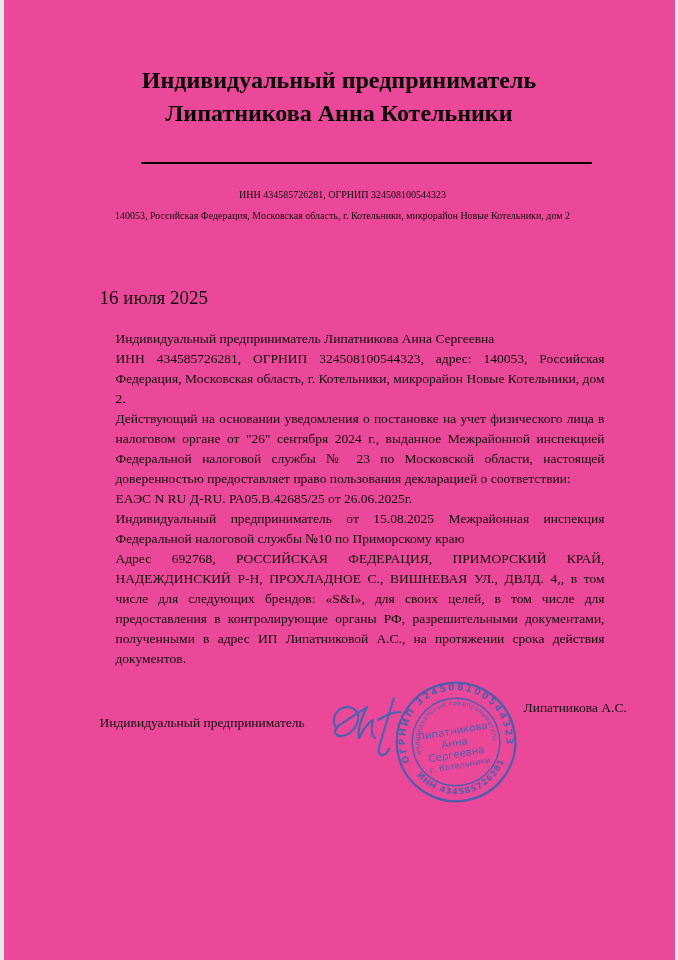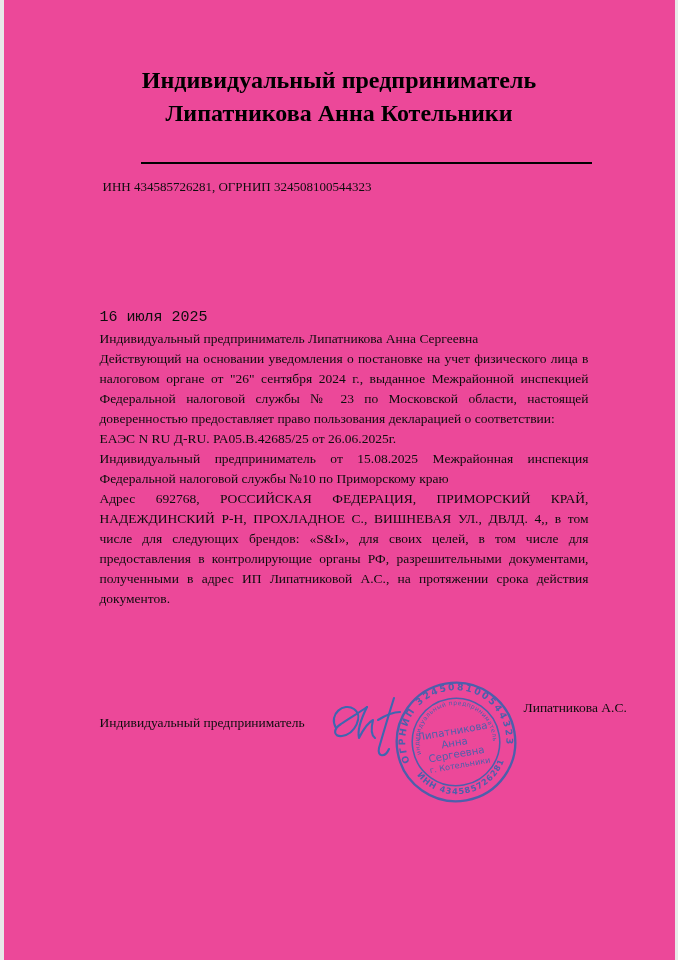--- a/index.html
+++ b/index.html
@@ -23,8 +23,8 @@
     width:451px;height:2px;background:#000;
   }
   .head-contacts{
-    position:absolute;top:176px;left:99px;width:480px;
-    font-size:13px;line-height:21px;
+    position:absolute;top:184px;left:99px;width:480px;
+    text-align:center;font-size:10px;line-height:21px;
   }
   .doc-date{
     position:absolute;top:309px;left:96px;

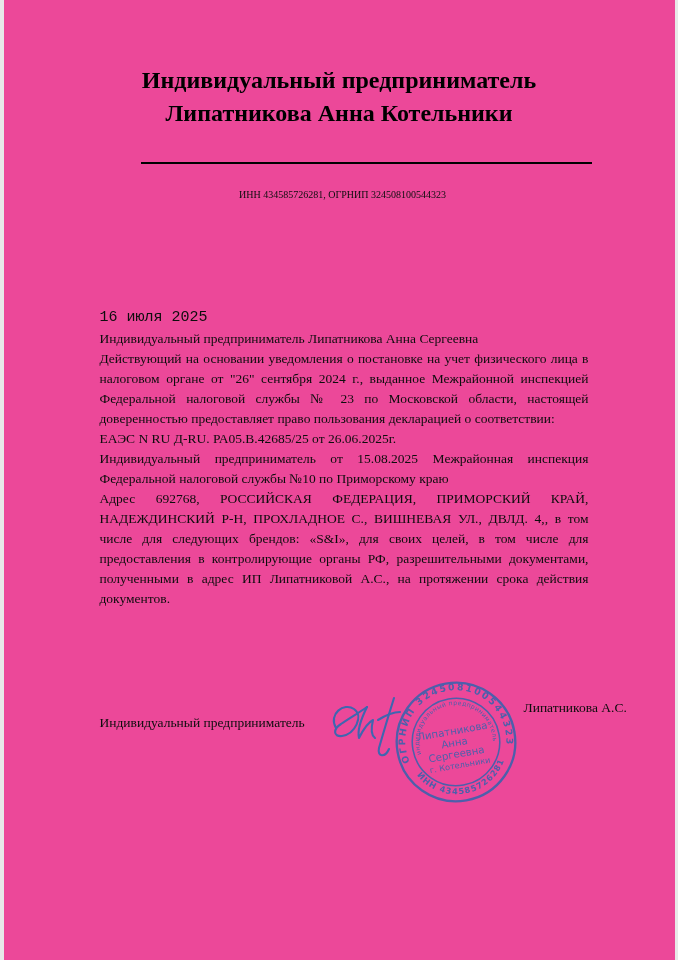--- a/index.html
+++ b/index.html
@@ -66,6 +66,7 @@
 
   <div class="head-contacts">
     <div>ИНН 434585726281, ОГРНИП 324508100544323</div>
+    <div>140053, Российская Федерация, Московская область, г. Котельники, микрорайон Новые Котельники, дом 2</div>
   </div>
 
   <div class="doc-date">16 июля 2025</div>

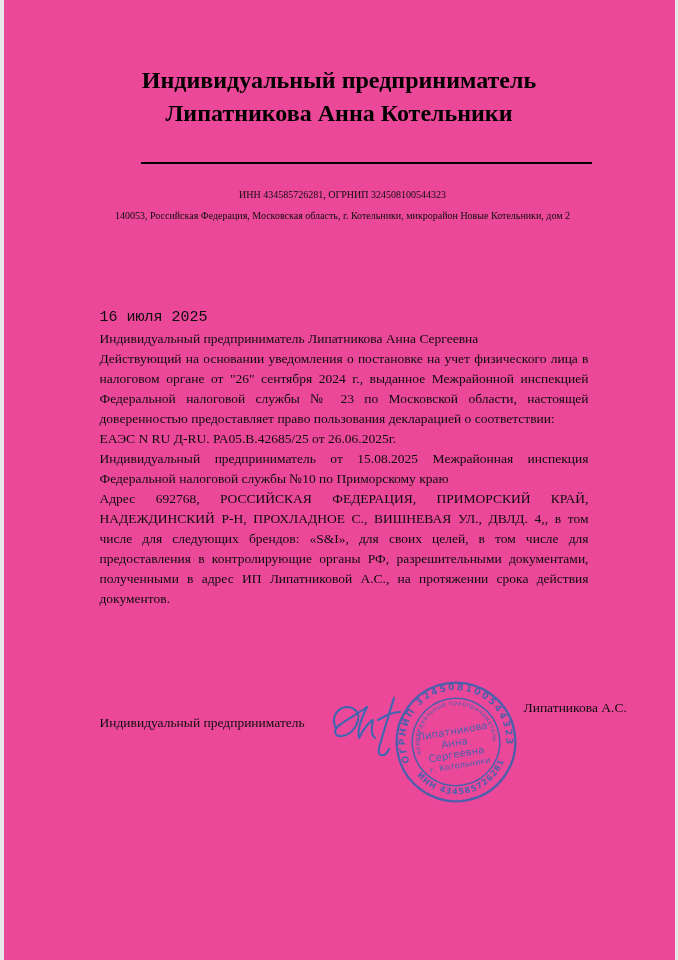--- a/index.html
+++ b/index.html
@@ -27,9 +27,8 @@
     text-align:center;font-size:10px;line-height:21px;
   }
   .doc-date{
-    position:absolute;top:309px;left:96px;
-    font-size:15px;
-    font-family:Liberation Mono, monospace;
+    position:absolute;top:287px;left:96px;
+    font-size:19px;
   }
   .doc-body{
     position:absolute;top:329px;left:96px;width:489px;

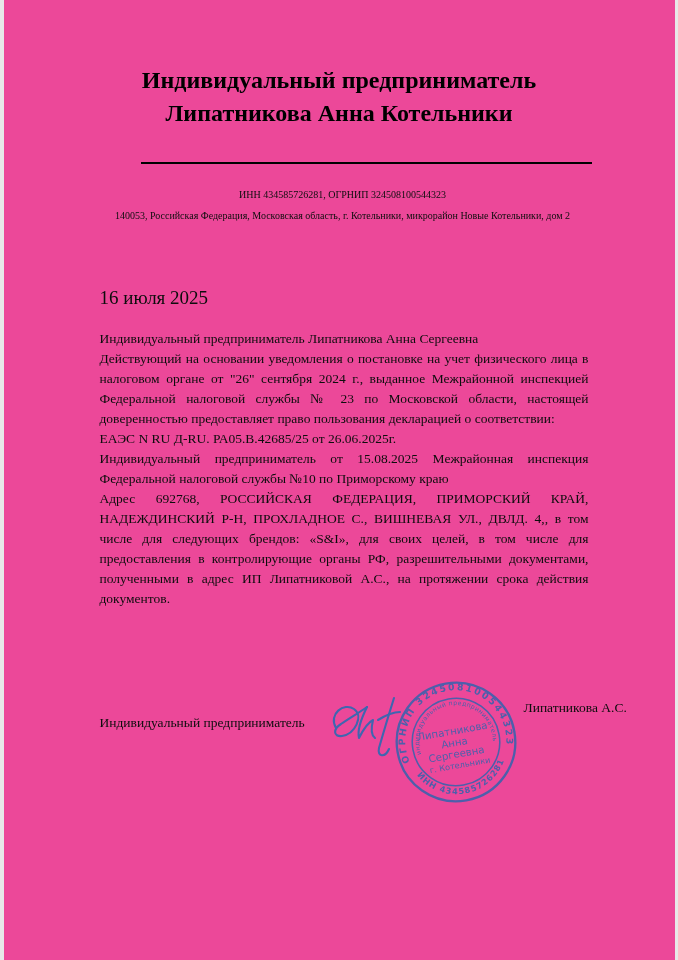--- a/index.html
+++ b/index.html
@@ -31,7 +31,7 @@
     font-size:19px;
   }
   .doc-body{
-    position:absolute;top:329px;left:96px;width:489px;
+    position:absolute;top:329px;left:112px;width:489px;
     font-size:13.5px;line-height:20px;text-align:justify;
   }
   .doc-body p{margin:0;}

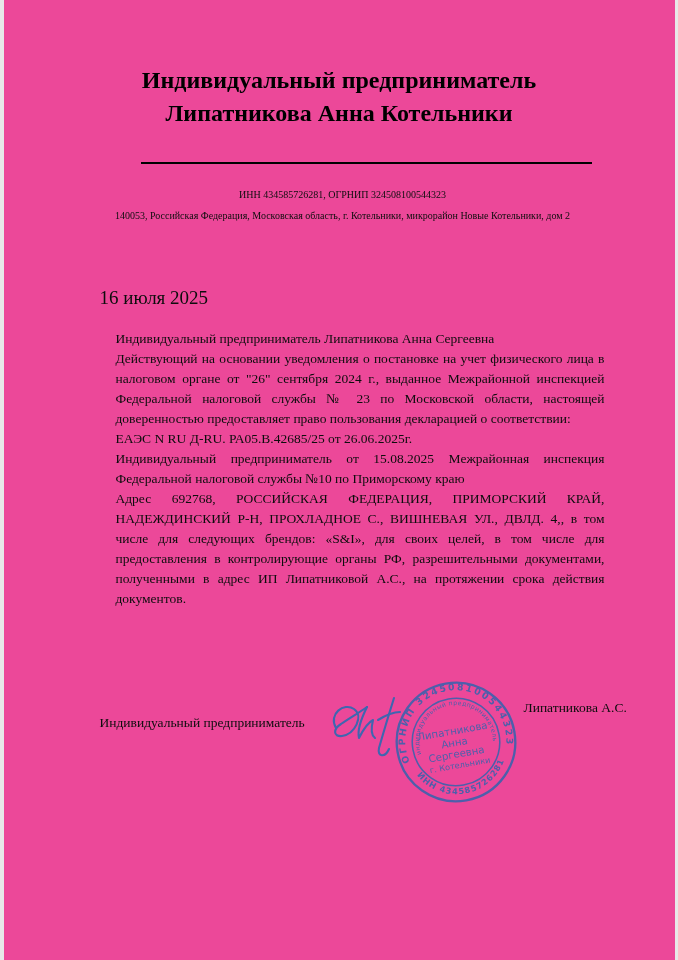--- a/index.html
+++ b/index.html
@@ -72,6 +72,7 @@
 
   <div class="doc-body">
     <p>Индивидуальный предприниматель Липатникова Анна Сергеевна</p>
+    <p>ИНН 434585726281, ОГРНИП 324508100544323, адрес: 140053, Российская Федерация, Московская область, г. Котельники, микрорайон Новые Котельники, дом 2.</p>
     <p>Действующий на основании уведомления о постановке на учет физического лица в налоговом органе от "26" сентября 2024 г., выданное Межрайонной инспекцией Федеральной налоговой службы № 23 по Московской области, настоящей доверенностью предоставляет право пользования декларацией о соответствии:</p>
     <p>ЕАЭС N RU Д-RU. РА05.В.42685/25 от 26.06.2025г.</p>
     <p>Индивидуальный предприниматель от 15.08.2025 Межрайонная инспекция Федеральной налоговой службы №10 по Приморскому краю</p>

